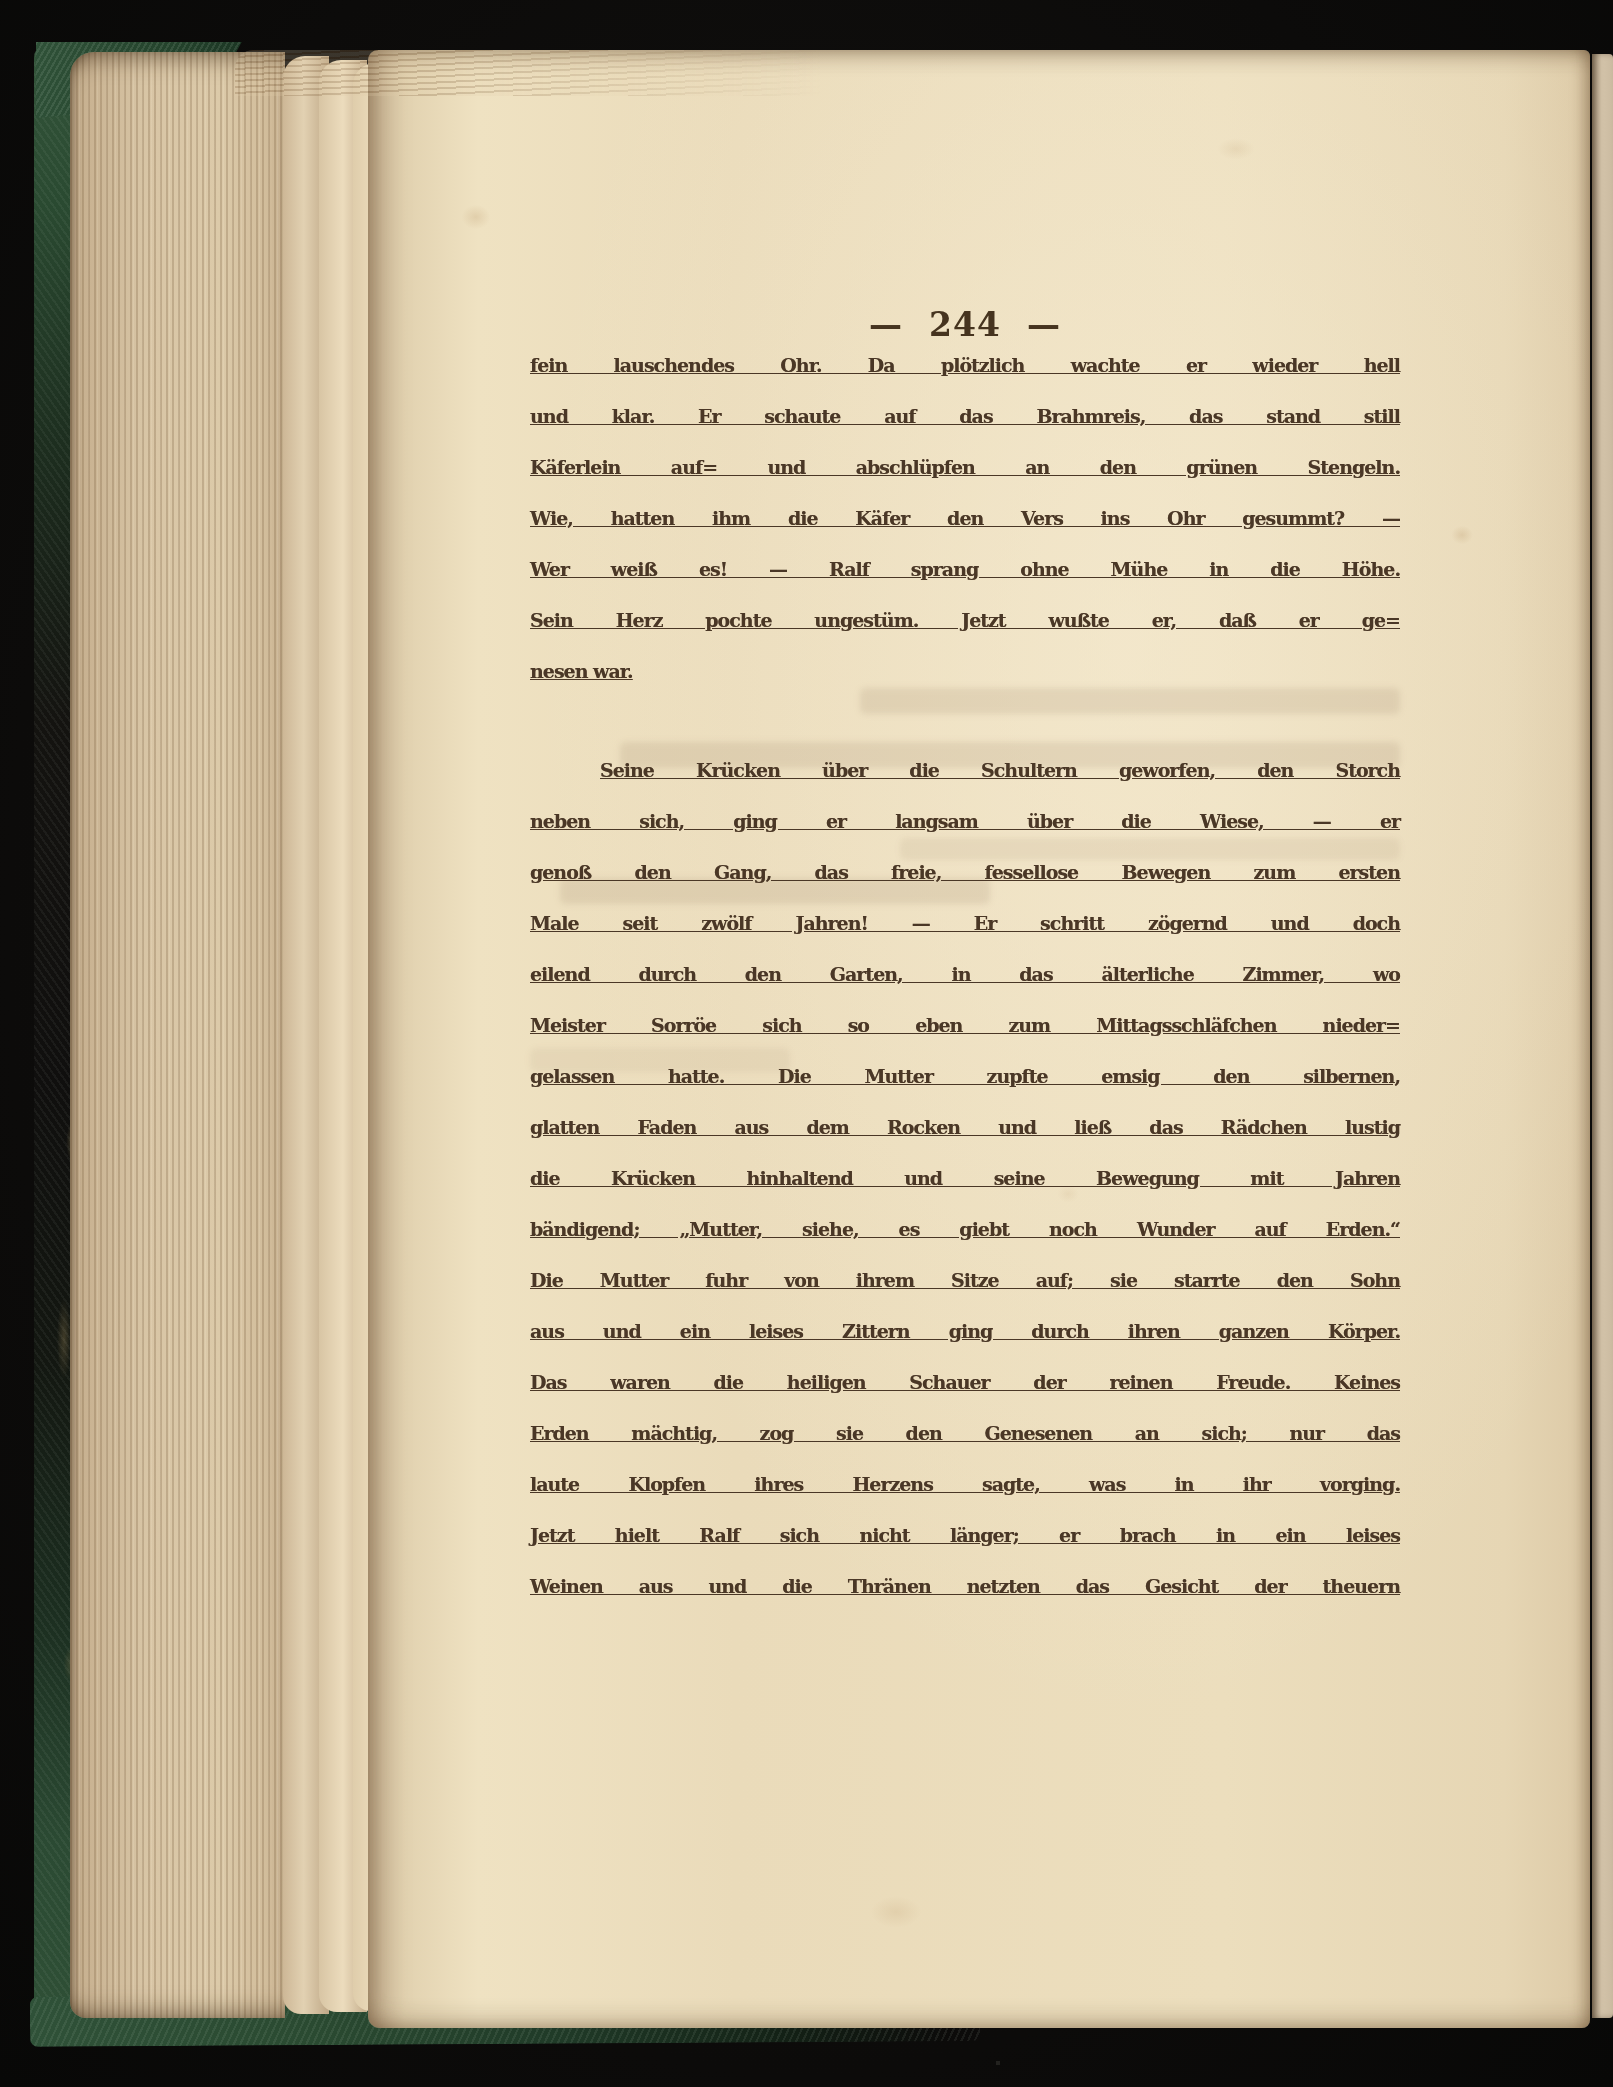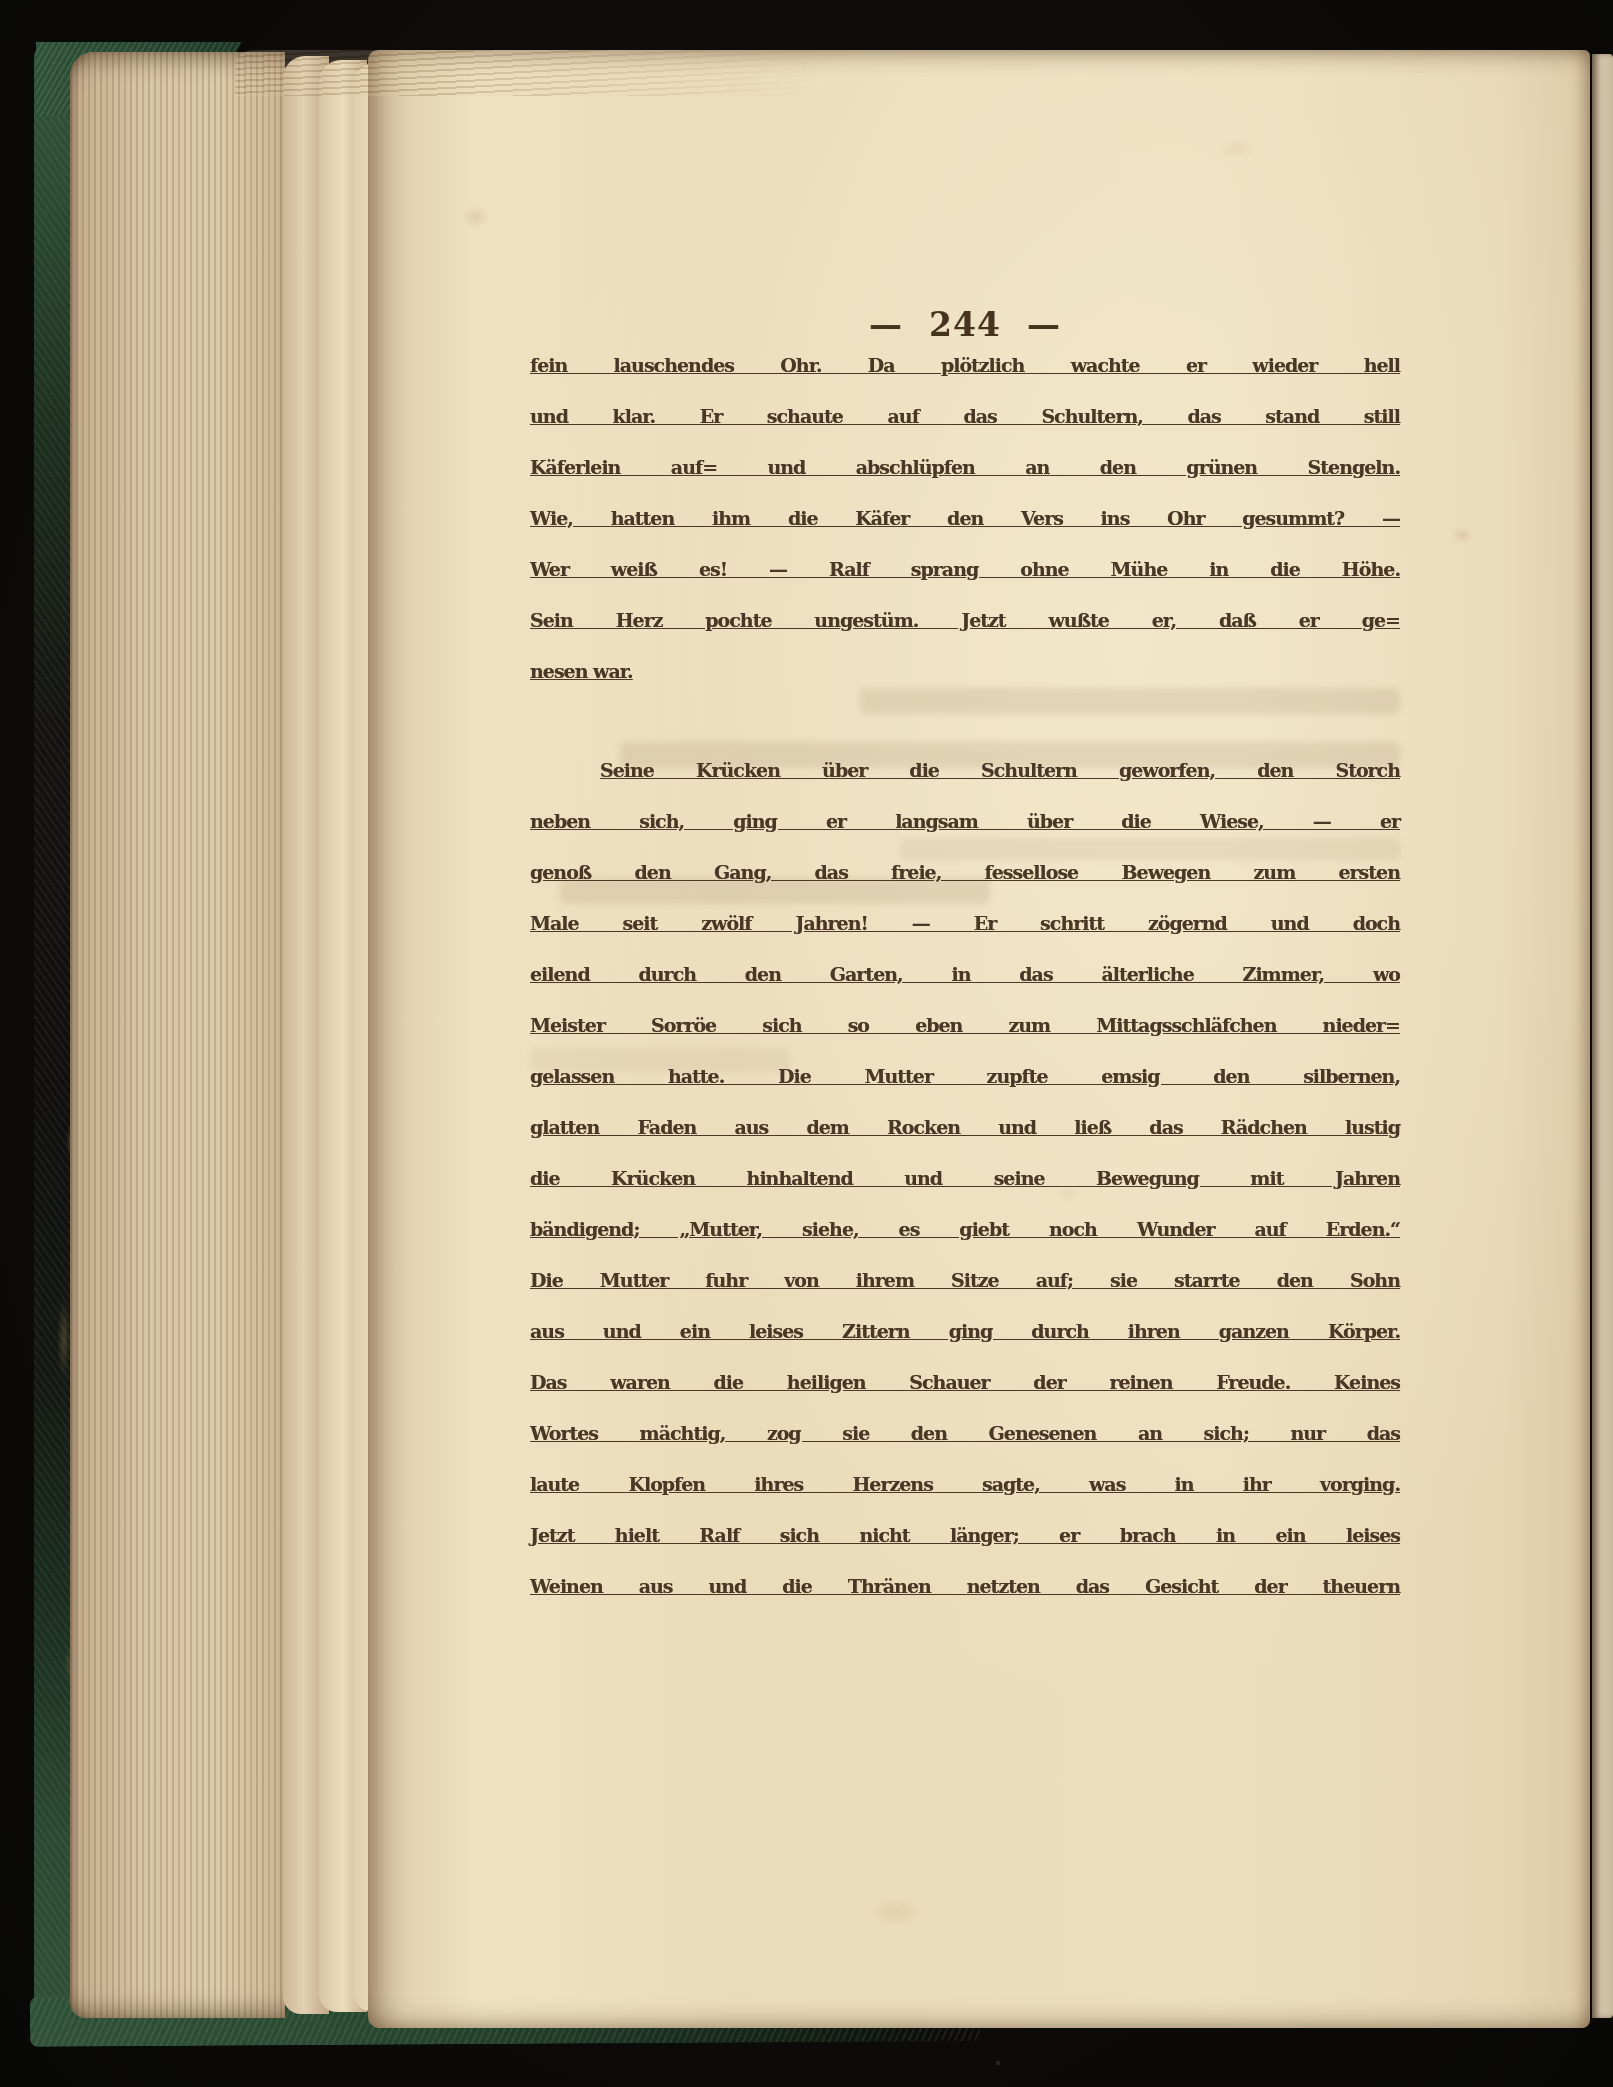--- a/index.html
+++ b/index.html
@@ -156,7 +156,7 @@
 
     <div class="text-block">
         <div class="line">fein lauschendes Ohr. Da plötzlich wachte er wieder hell</div>
-        <div class="line">und klar. Er schaute auf das Schultern, das stand still</div>
+        <div class="line">und klar. Er schaute auf das Brahmreis, das stand still</div>
         <div class="line">Käferlein auf= und abschlüpfen an den grünen Stengeln.</div>
         <div class="line">Wie, hatten ihm die Käfer den Vers ins Ohr gesummt? —</div>
         <div class="line">Wer weiß es! — Ralf sprang ohne Mühe in die Höhe.</div>

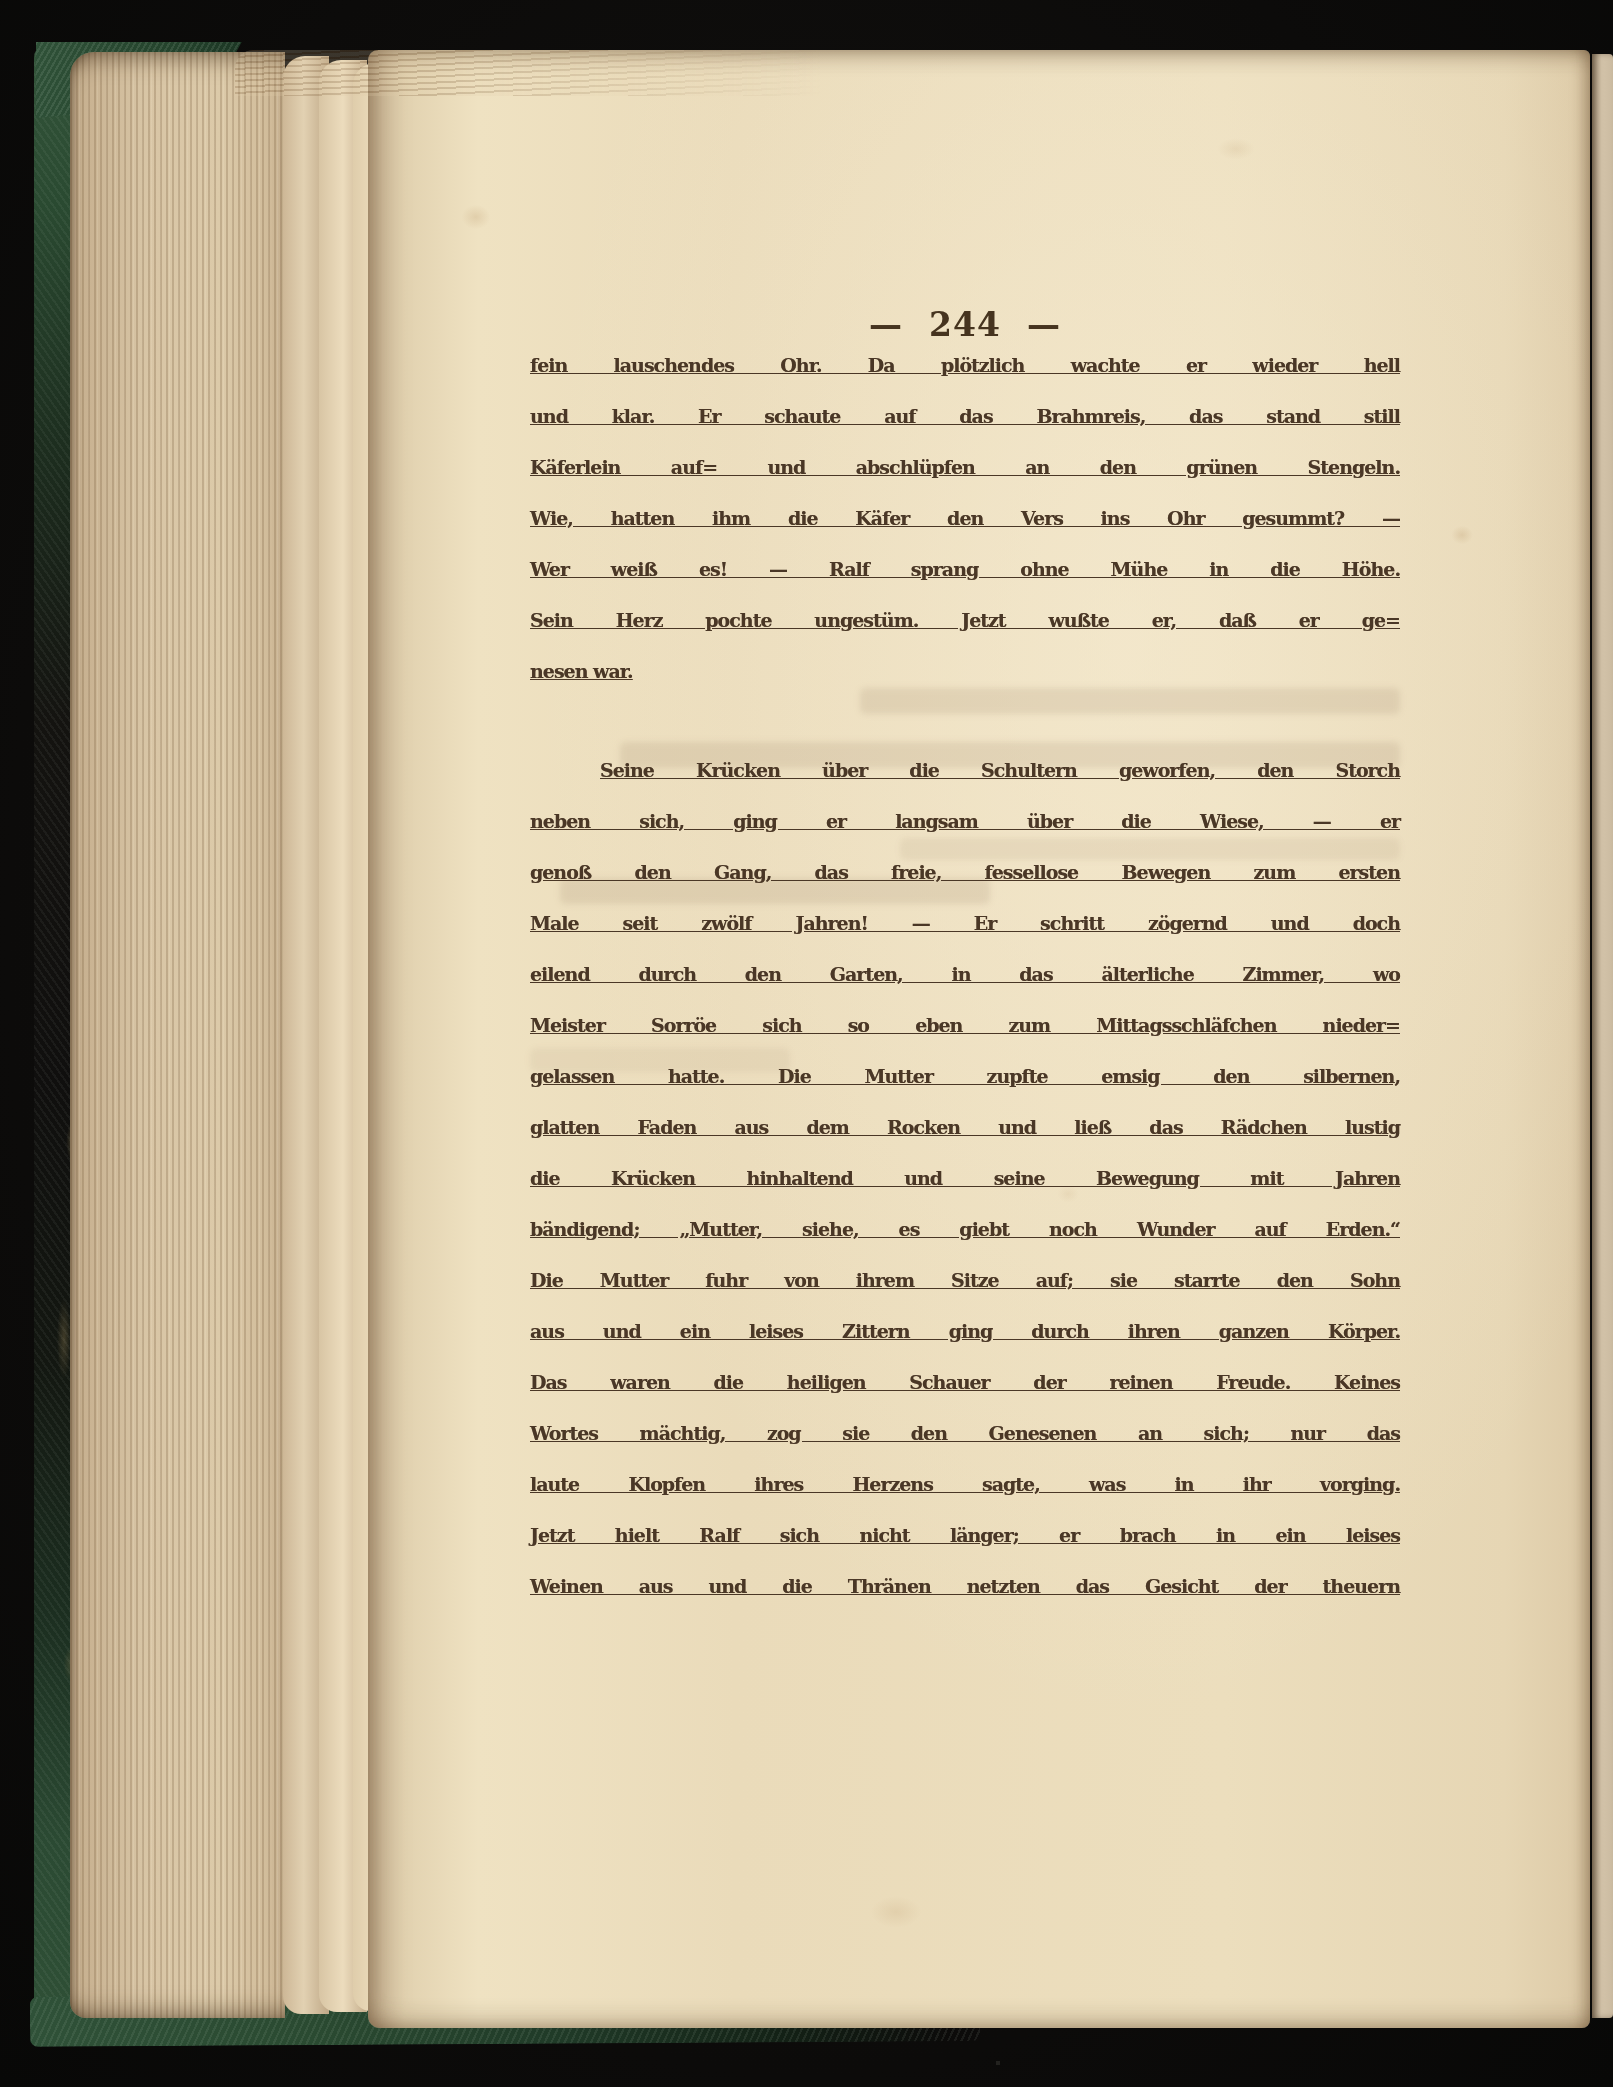--- a/index.html
+++ b/index.html
@@ -175,7 +175,7 @@
         <div class="line">Die Mutter fuhr von ihrem Sitze auf; sie starrte den Sohn</div>
         <div class="line">aus und ein leises Zittern ging durch ihren ganzen Körper.</div>
         <div class="line">Das waren die heiligen Schauer der reinen Freude. Keines</div>
-        <div class="line">Wortes mächtig, zog sie den Genesenen an sich; nur das</div>
+        <div class="line">Erden mächtig, zog sie den Genesenen an sich; nur das</div>
         <div class="line">laute Klopfen ihres Herzens sagte, was in ihr vorging.</div>
         <div class="line">Jetzt hielt Ralf sich nicht länger; er brach in ein leises</div>
         <div class="line">Weinen aus und die Thränen netzten das Gesicht der theuern</div>

